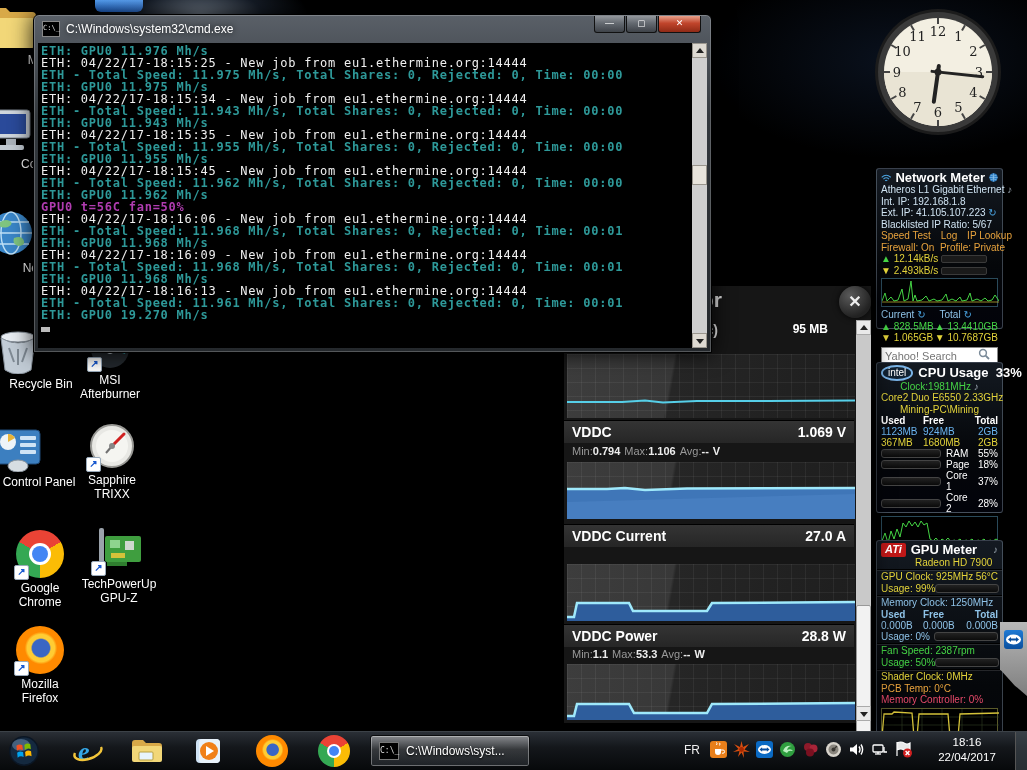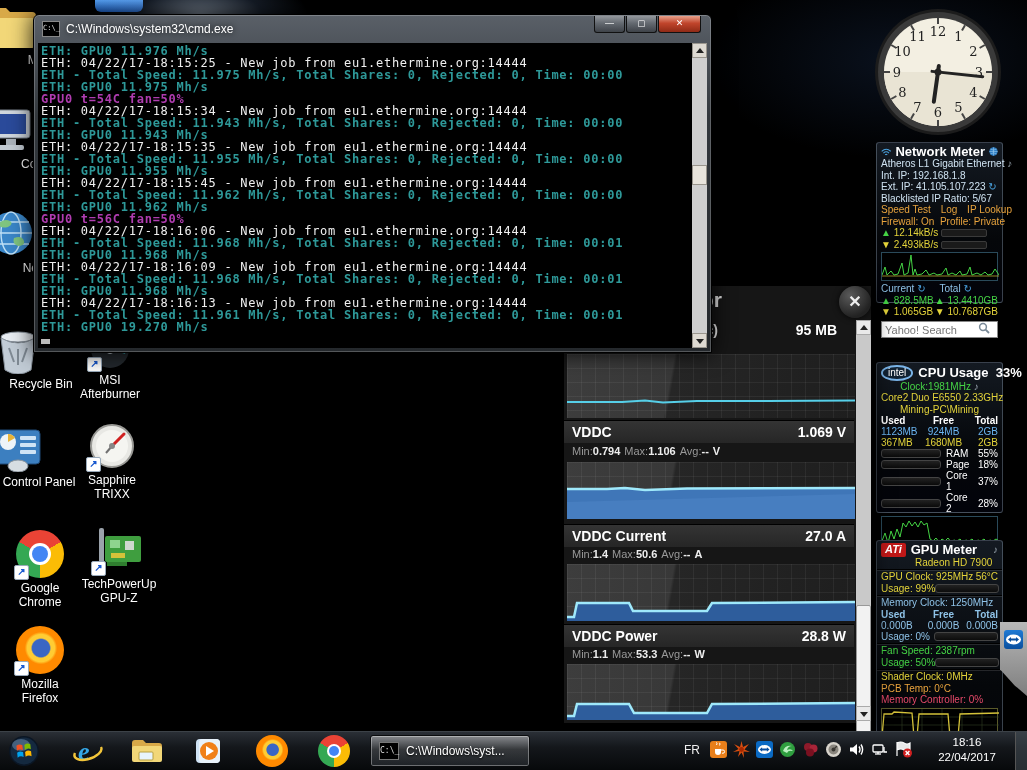--- a/index.html
+++ b/index.html
@@ -343,7 +343,6 @@
           <div class="cline white">ETH: 04/22/17-18:15:25 - New job from eu1.ethermine.org:14444</div>
           <div class="cline teal">ETH - Total Speed: 11.975 Mh/s, Total Shares: 0, Rejected: 0, Time: 00:00</div>
           <div class="cline teal">ETH: GPU0 11.975 Mh/s</div>
-          <div class="cline magenta">GPU0 t=54C fan=50%</div>
           <div class="cline white">ETH: 04/22/17-18:15:34 - New job from eu1.ethermine.org:14444</div>
           <div class="cline teal">ETH - Total Speed: 11.943 Mh/s, Total Shares: 0, Rejected: 0, Time: 00:00</div>
           <div class="cline teal">ETH: GPU0 11.943 Mh/s</div>

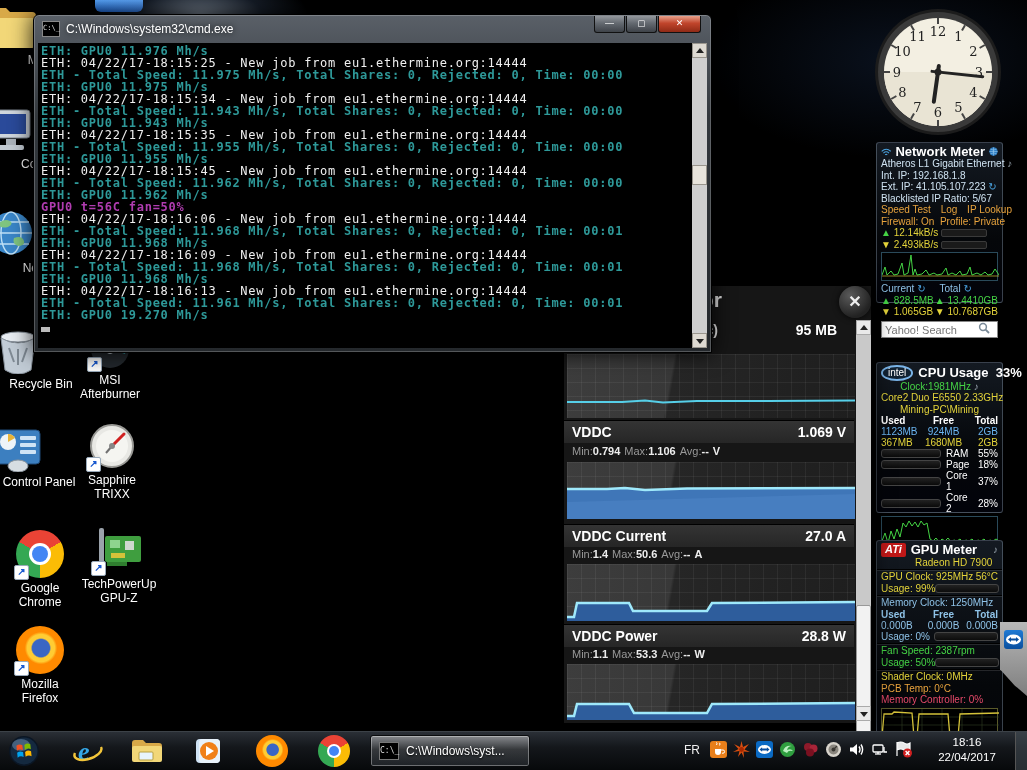--- a/index.html
+++ b/index.html
@@ -85,7 +85,7 @@
             vertical-align:middle;margin-left:3px;border-radius:2px;}
   .ggraph{position:relative;background:#000;border:1px solid #2a4a5a;margin:2px 0;}
   
-  #nm{top:142px;height:161px;}
+  #nm{top:168px;height:161px;}
   #nm .gtitle{font-size:13px;}
   #nm .links span{margin-right:7px;}
   .nm2col{display:grid;grid-template-columns:1fr 1fr;}

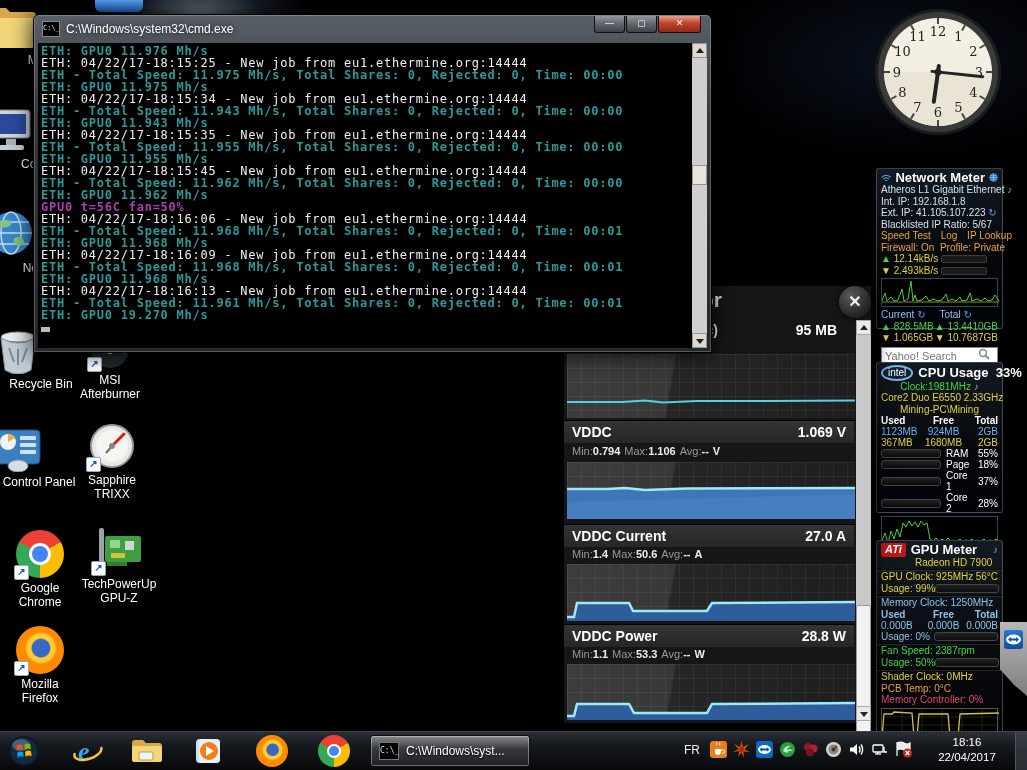--- a/index.html
+++ b/index.html
@@ -73,7 +73,7 @@
   #monsb .thumb{top:285px;height:128px;background:#f2f2f2;border:1px solid #999;border-radius:2px;}
   #monmemrow{position:absolute;left:0;top:36px;width:290px;height:20px;}
   #monmemrow .lb{position:absolute;left:133px;color:#fff;font-weight:bold;font-size:14px;}
-  #monmemrow .vl{position:absolute;right:17px;color:#fff;font-weight:bold;font-size:14px;text-align:right;}
+  #monmemrow .vl{position:absolute;right:26px;color:#fff;font-weight:bold;font-size:12px;text-align:right;}
   
   .gadget{position:absolute;left:876px;width:127px;box-sizing:border-box;z-index:2;
           background:linear-gradient(#141a22,#05070a 60%,#02030a);

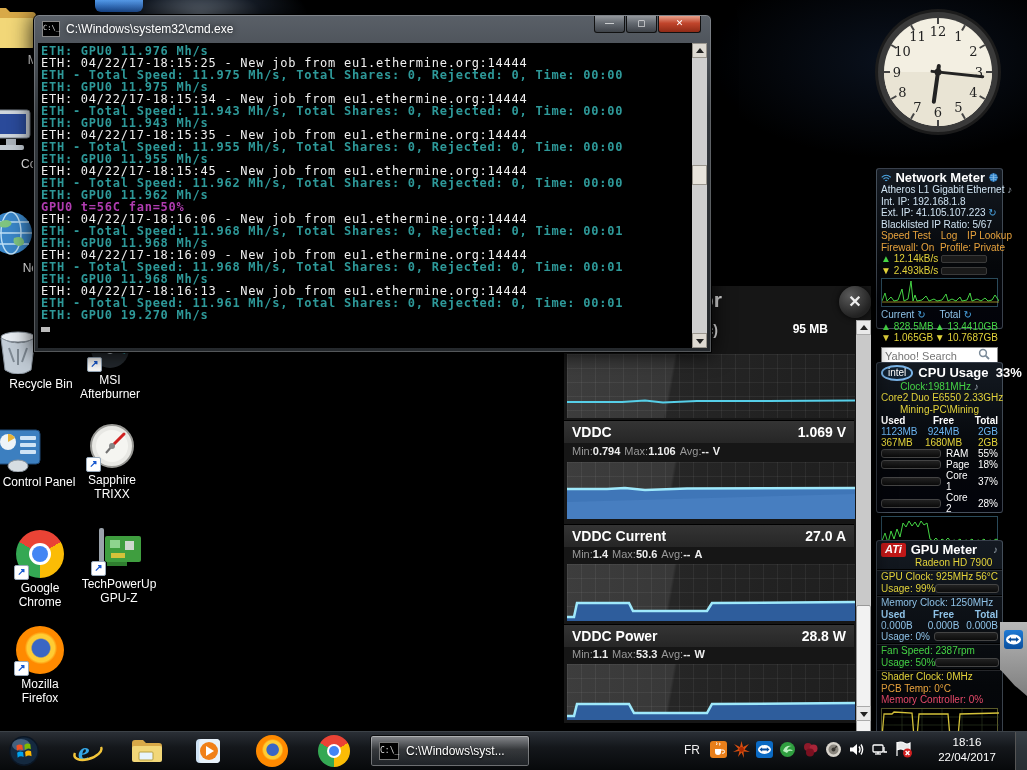--- a/index.html
+++ b/index.html
@@ -97,7 +97,7 @@
   #cg .gtitle{font-size:13px;}
   .ctr{text-align:center;}
   .cputbl{display:grid;grid-template-columns:42px 1fr 34px;font-size:10px;line-height:11px;}
-  .cputbl .c2{text-align:center;} .cputbl .c3{text-align:right;}
+  .cputbl .c2{} .cputbl .c3{text-align:right;}
   .cpubar{display:grid;grid-template-columns:60px 1fr 28px;align-items:center;font-size:10px;line-height:11px;color:#fff;}
   .cpubar .trk{height:7px;background:linear-gradient(#222,#0a0a0a);border:1px solid #444;border-radius:3px;}
   .cpubar .fill{height:100%;border-radius:3px;}

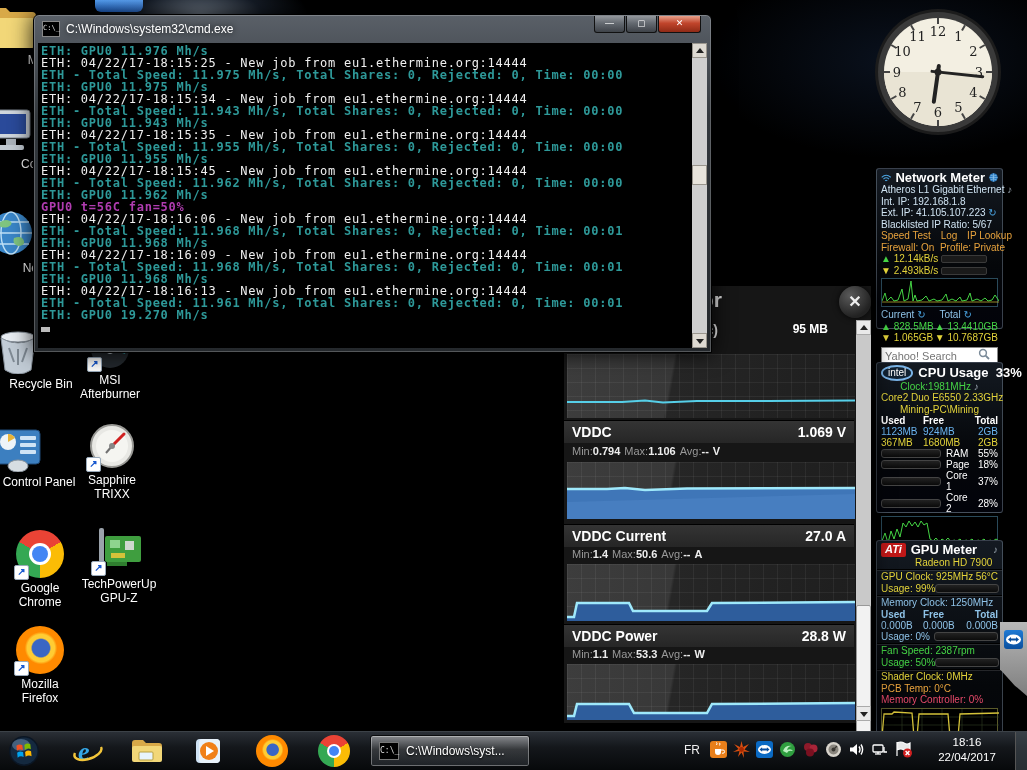--- a/index.html
+++ b/index.html
@@ -291,9 +291,6 @@
     <div class="msec-head" style="top:238px;">
       <span class="nm">VDDC Current</span>
       <span class="vl">27.0 A</span>
-    </div>
-    <div class="msec-mm" style="top:262px;">
-      Min:<b>1.4</b>Max:<b>50.6</b>Avg:<b>--</b><b>A</b>
     </div>
     <div class="mgraph" style="top:278px;height:57px;">
       <svg width="288" height="57" viewBox="0 0 288 57" preserveAspectRatio="none">

